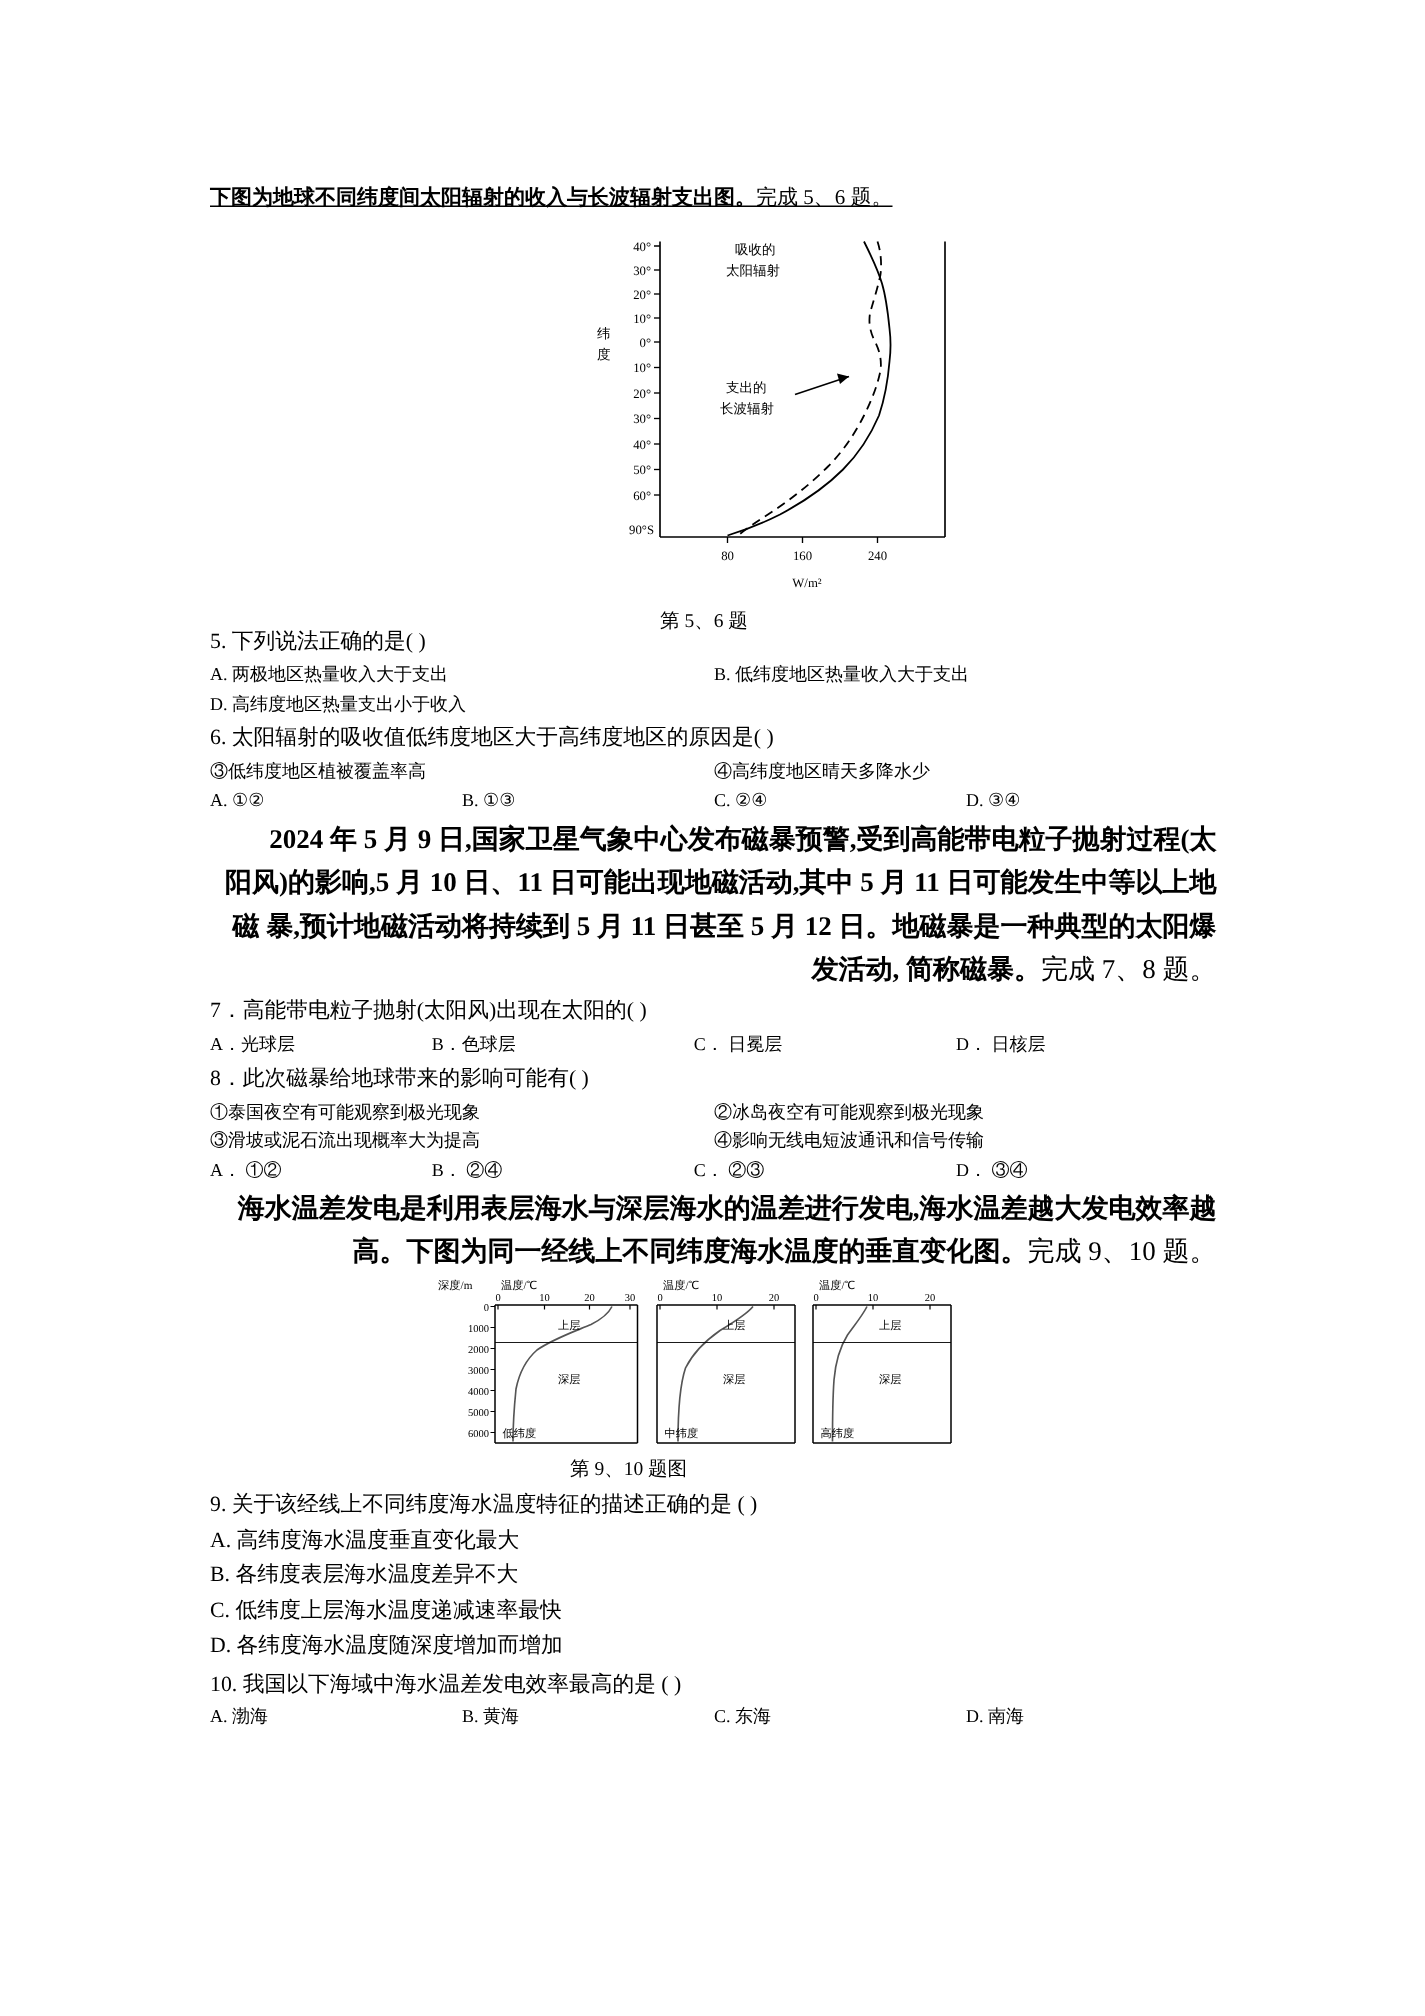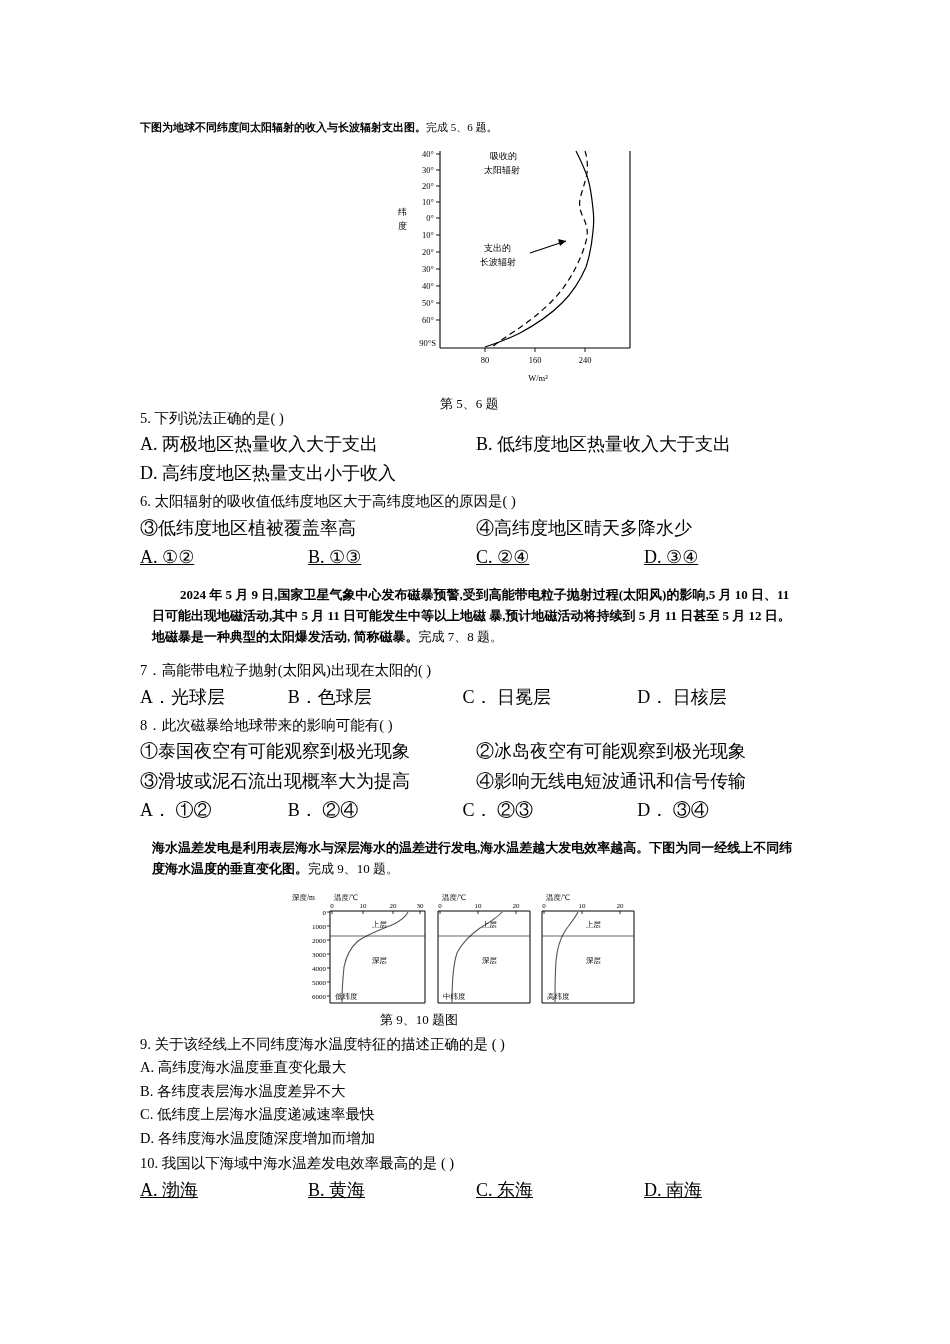--- a/index.html
+++ b/index.html
@@ -28,9 +28,10 @@
     width: 672px;
   }
   .intro {
-    font-size: 11px;
+    font-size: 14px;
     line-height: 1.5;
     text-indent: 0;
+    text-decoration: underline;
   }
   .intro b {
     font-weight: bold;

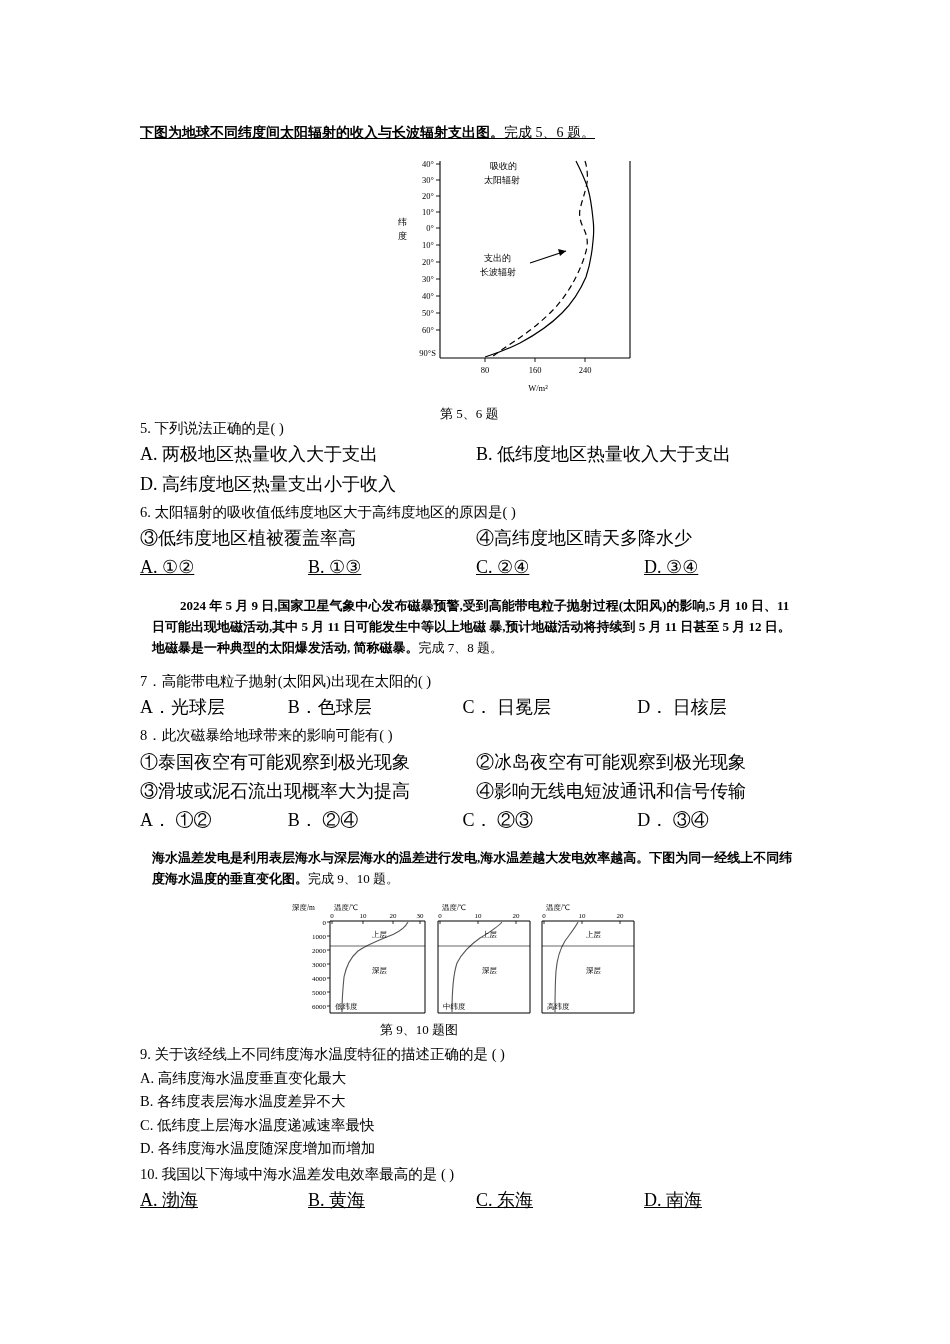--- a/index.html
+++ b/index.html
@@ -51,7 +51,7 @@
   }
   .opts {
     display: flex;
-    font-size: 18px;
+    font-size: 12px;
     line-height: 1.62;
   }
   .opts.two > div { width: 50%; }

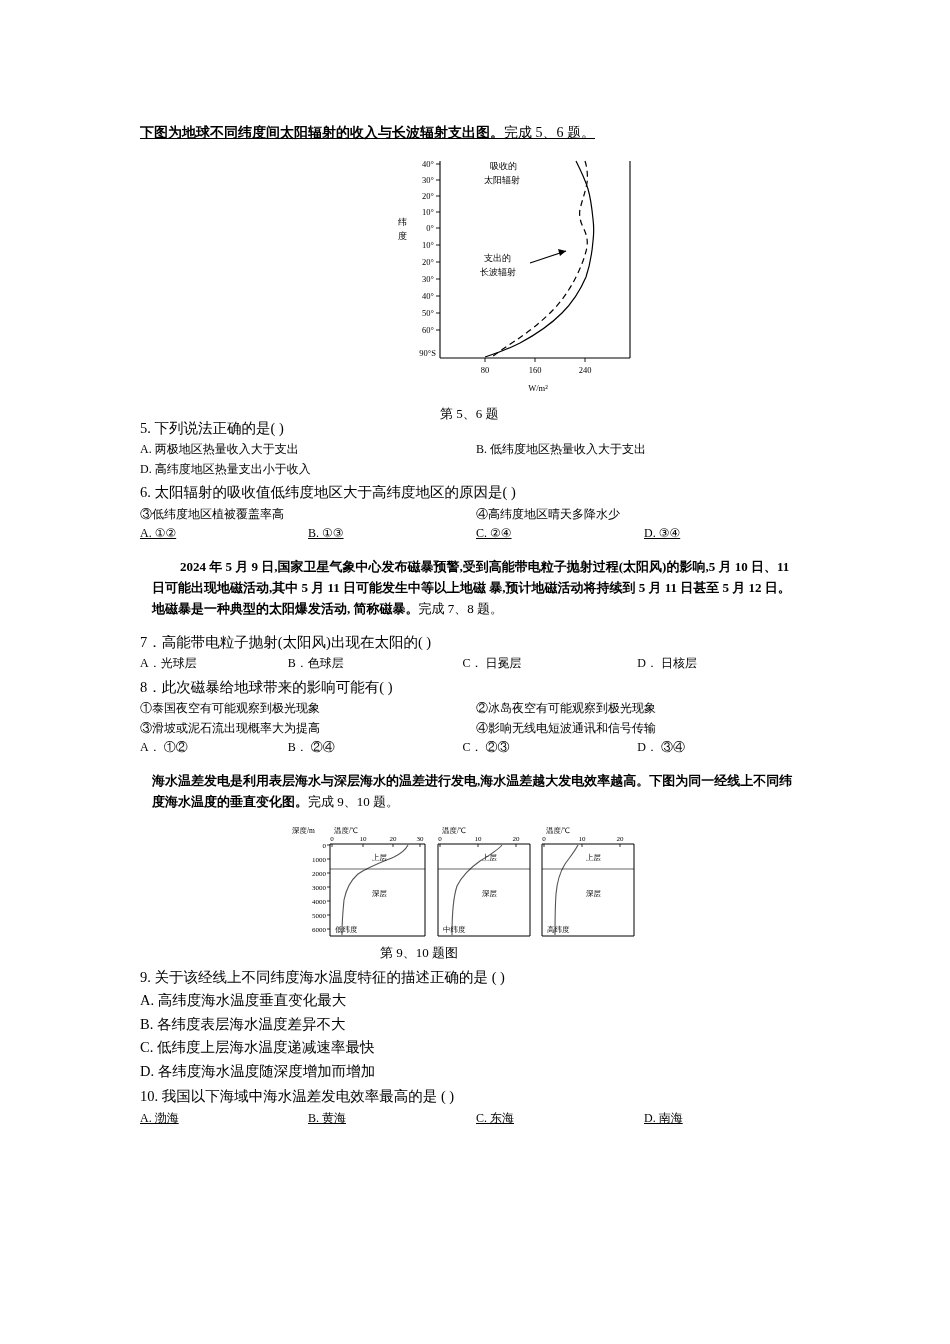--- a/index.html
+++ b/index.html
@@ -55,7 +55,7 @@
     line-height: 1.62;
   }
   .opts.two > div { width: 50%; }
-  .opts.four > div { width: 25%; text-decoration: underline; }
+  .opts.four > div { width: 25%; }
   .opts.four-a > div:nth-child(1) { width: 22%; }
   .opts.four-a > div:nth-child(2) { width: 26%; }
   .opts.four-a > div:nth-child(3) { width: 26%; }

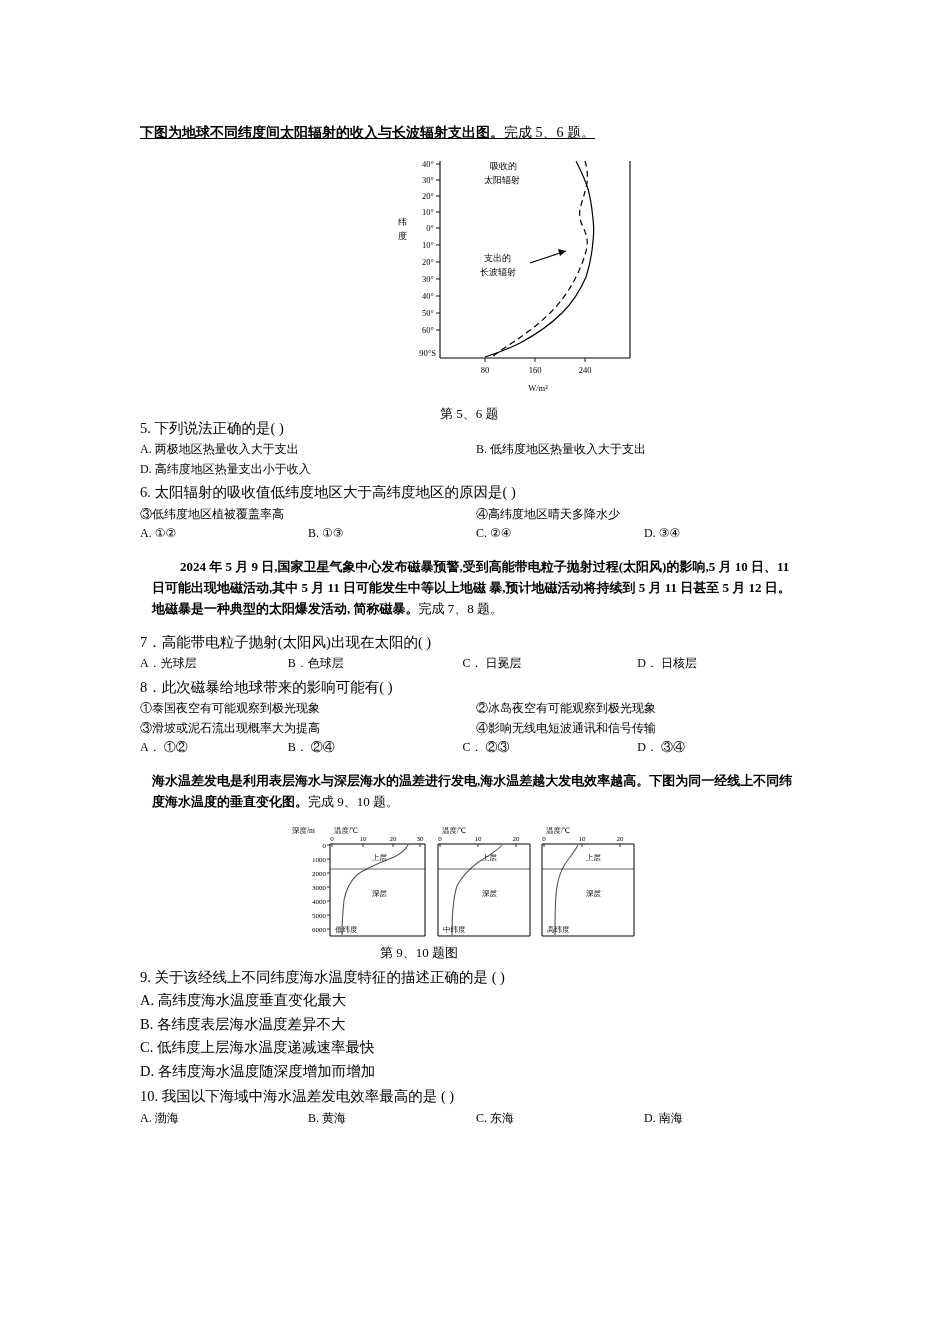--- a/index.html
+++ b/index.html
@@ -37,9 +37,10 @@
     font-weight: bold;
   }
   .para {
-    font-size: 13px;
+    font-size: 18px;
     line-height: 1.62;
-    margin: 12px;
+    margin: 1px;
+    text-align: right;
   }
   .para-bold {
     font-weight: bold;

